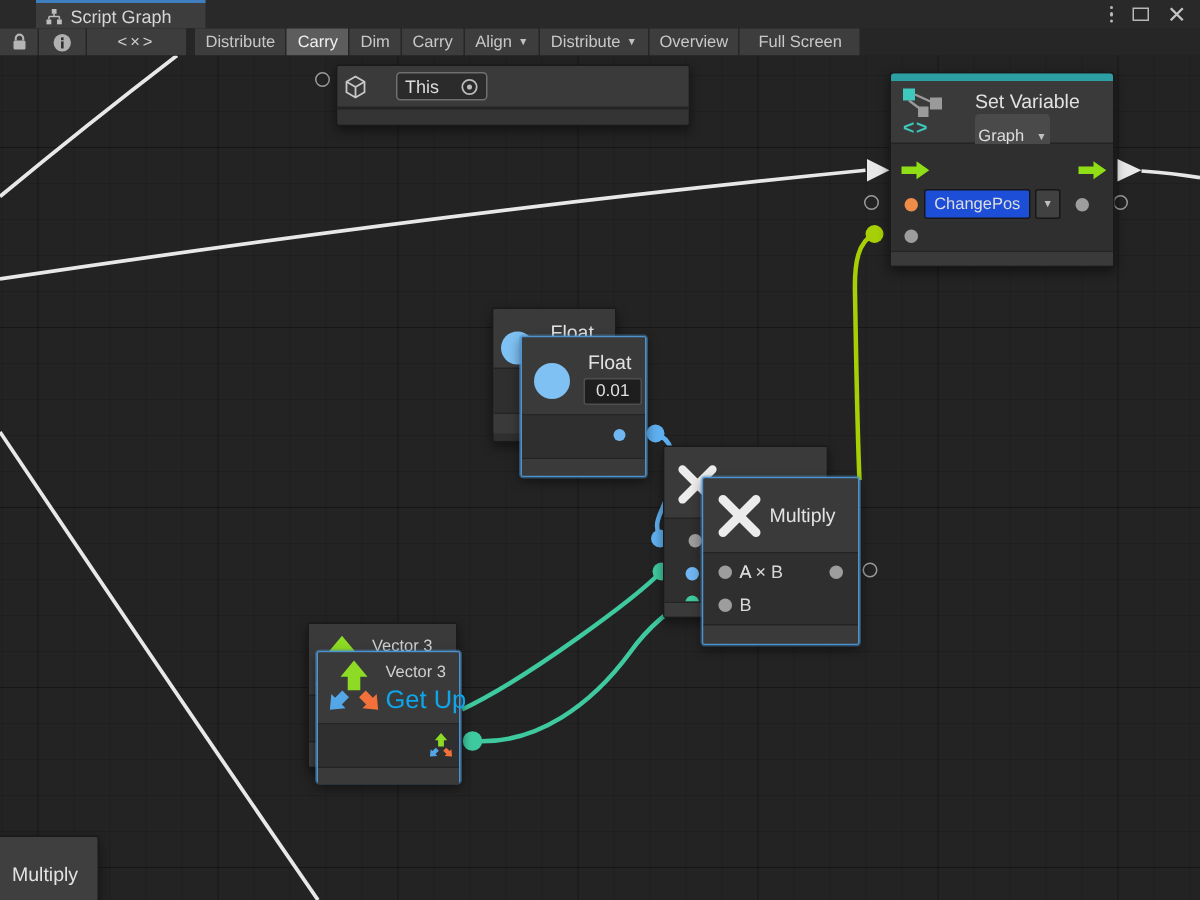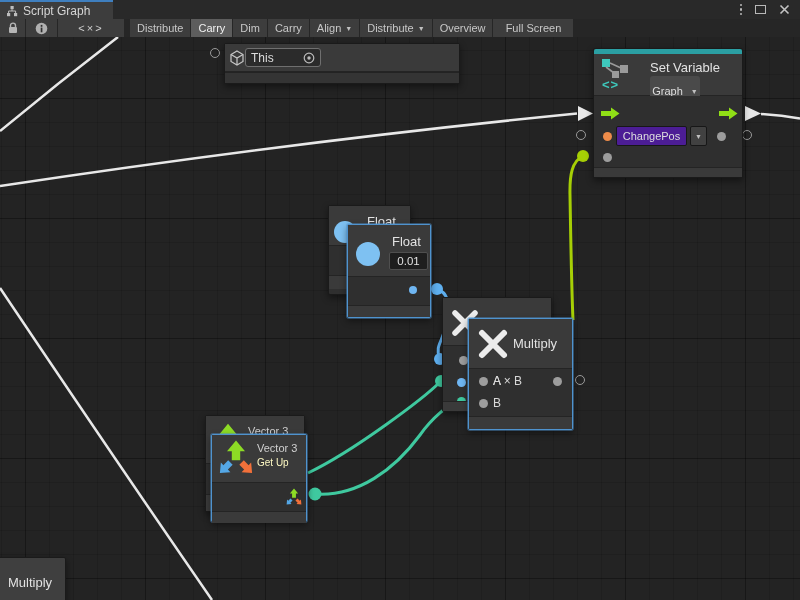--- a/index.html
+++ b/index.html
@@ -11,7 +11,7 @@
   .titlebar { position:absolute; left:0; top:0; width:800px; height:19px;
               background:#292929; display:flex; align-items:stretch; }
   .tab { width:113px; background:#3d3d3d; border-top:2px solid #3f7fbf;
-         display:flex; align-items:center; gap:5px; padding:0 6px; }
+         display:flex; align-items:center; gap:5px; padding:0 6px;margin-left:24px; }
   .tab-label { font-size:12px; color:#d6d6d6; white-space:nowrap; }
   .win-controls { margin-left:auto; display:flex; align-items:center; gap:13px; padding-right:10px; }
   .kebab { display:flex; flex-direction:column; gap:2px; }

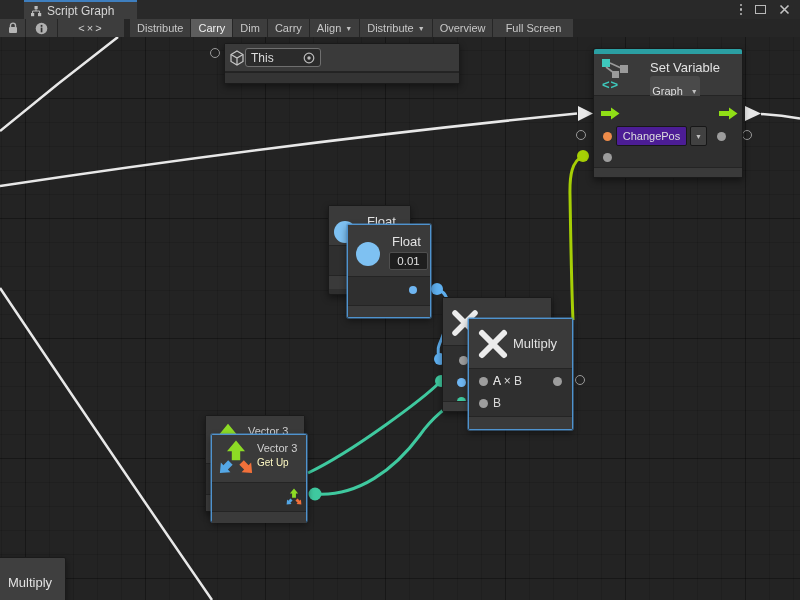--- a/index.html
+++ b/index.html
@@ -173,7 +173,7 @@
           <path d="M8,1 L14,4.5 V11.5 L8,15 L2,11.5 V4.5 Z" stroke="#c8c8c8" stroke-width="1.2" fill="none"></path>
           <path d="M2,4.5 L8,8 L14,4.5 M8,8 V15" stroke="#c8c8c8" stroke-width="1.2" fill="none"></path>
         </svg>
-        <div class="fieldbox" style="left:20px; top:4px; width:76px; height:19px">
+        <div class="fieldbox" style="left:39px; top:4px; width:61px; height:19px">
           <span>This</span>
           <svg width="12" height="12" style="margin-left:auto">
             <circle cx="6" cy="6" r="4.8" stroke="#bbbbbb" stroke-width="1.2" fill="none"></circle>

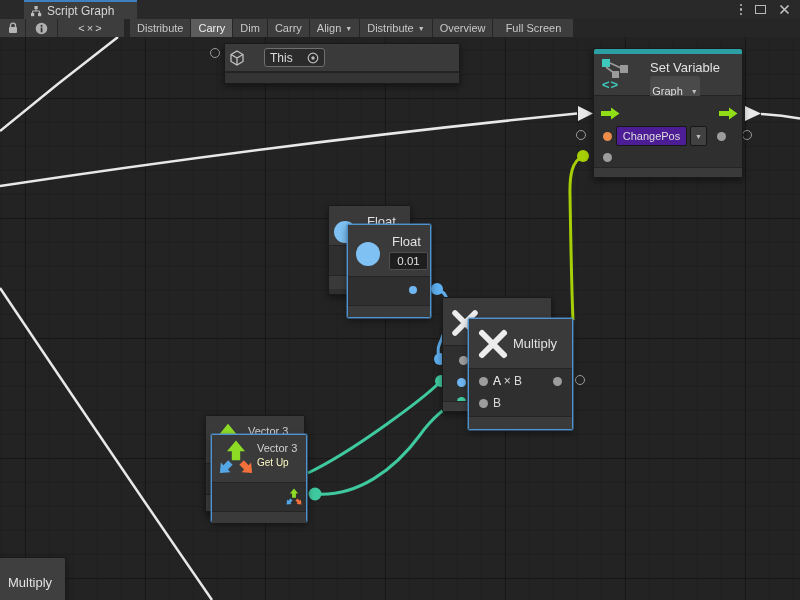--- a/index.html
+++ b/index.html
@@ -68,7 +68,7 @@
               color:#dddddd; font-size:12px; display:flex; align-items:center; padding:0 5px; }
   .ddbtn { position:absolute; background:#4a4a4a; border-radius:3px; color:#dedede; font-size:11px;
            display:flex; align-items:center; justify-content:center; gap:4px; }
-  .ddbox { position:absolute; background:#4c1d95; border:1px solid #171717; border-radius:2px;
+  .ddbox { position:absolute; background:#1d4ed8; border:1px solid #171717; border-radius:2px;
            color:#dedede; font-size:11px; display:flex; align-items:center; justify-content:center; }
   .ddarrow { position:absolute; background:#414141; border:1px solid #171717; border-radius:2px;
              display:flex; align-items:center; justify-content:center; }

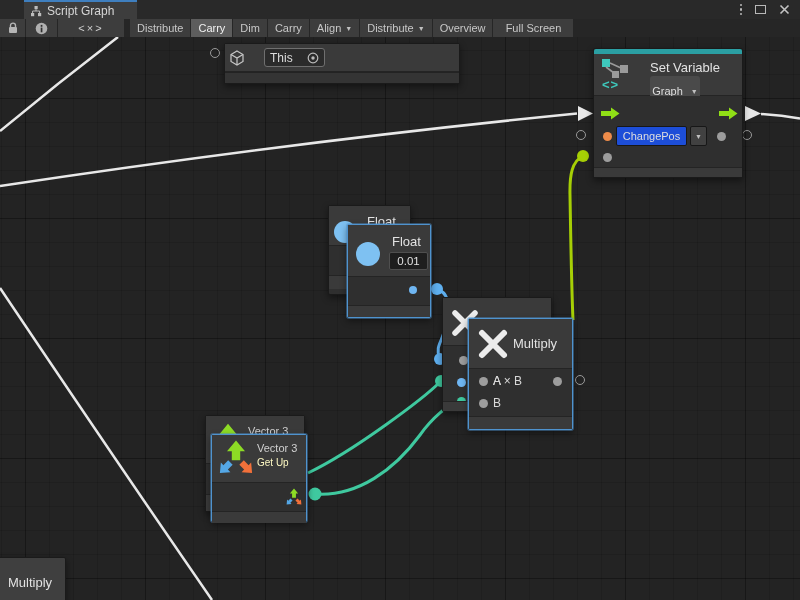--- a/index.html
+++ b/index.html
@@ -52,7 +52,7 @@
   .nbody { background:#2f2f2f; position:relative; }
   .nfoot { background:#3a3a3a; border-top:1px solid #242424; position:relative; }
   .ntitle { color:#e2e2e2; font-size:13px; position:absolute; white-space:nowrap; }
-  .nsub   { color:#fef9c3; font-size:10px; position:absolute; white-space:nowrap; }
+  .nsub   { color:#0ea5e9; font-size:17px; position:absolute; white-space:nowrap; }
   .small-title { color:#d0d0d0; font-size:11px; position:absolute; white-space:nowrap; }
   .dot { position:absolute; width:9px; height:9px; border-radius:50%; }
   .dot.gray   { background:#9d9d9d; }

